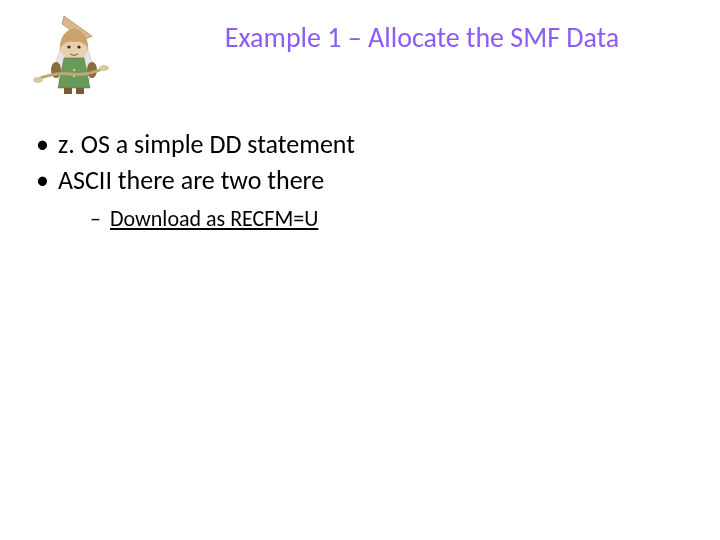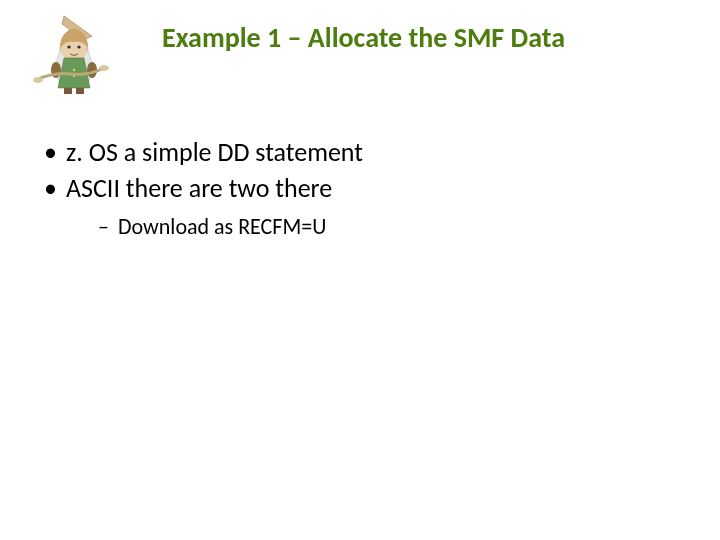--- a/index.html
+++ b/index.html
@@ -26,8 +26,9 @@
   top: 20px;
   width: 520px;
   font-size: 28px;
-  font-weight: 700;
-  color: #4d7c0f;
+  font-weight: 400;
+  color: #8b5cf6;
+  text-align: center;
 }
 
 .logo {

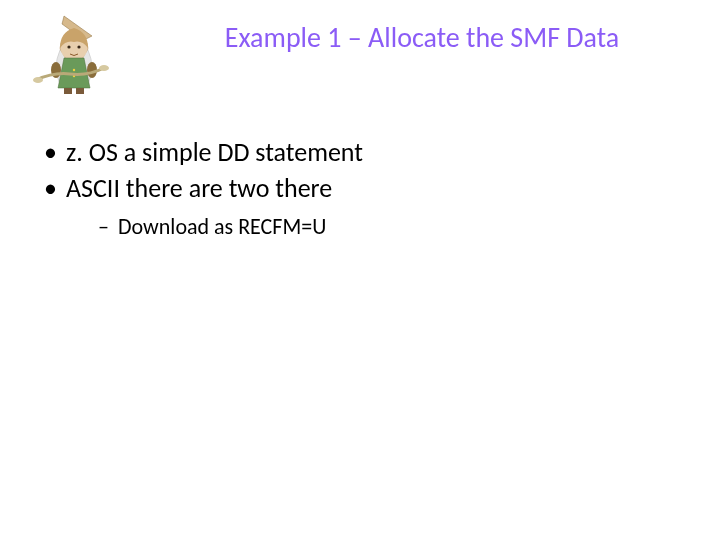--- a/index.html
+++ b/index.html
@@ -49,7 +49,7 @@
 .level1 {
   list-style: none;
   padding: 0;
-  margin: 8px;
+  margin: 0;
 }
 
 .level1 > li {

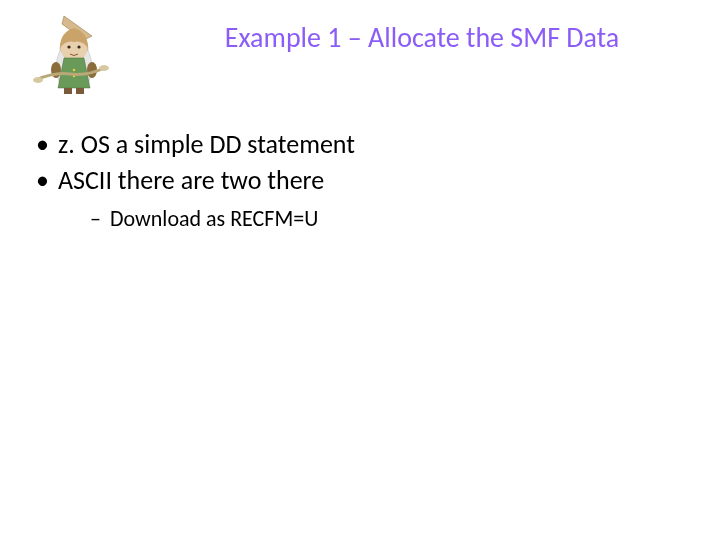--- a/index.html
+++ b/index.html
@@ -80,6 +80,7 @@
   margin-left: 24px;
   font-size: 22px;
   line-height: 1.35;
+  text-decoration: underline;
 }
 
 .level2 > li::before {

